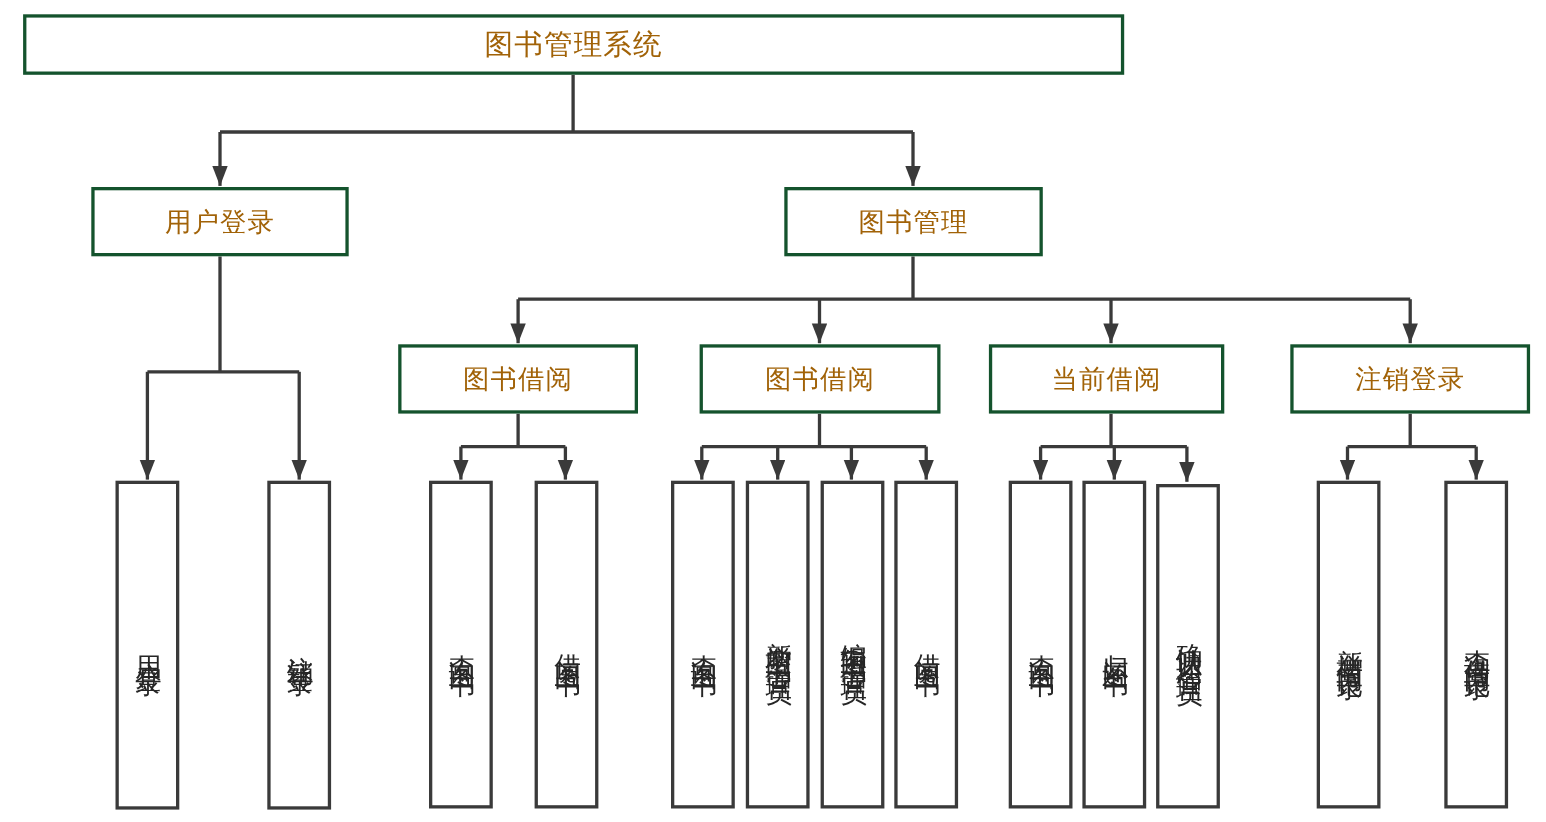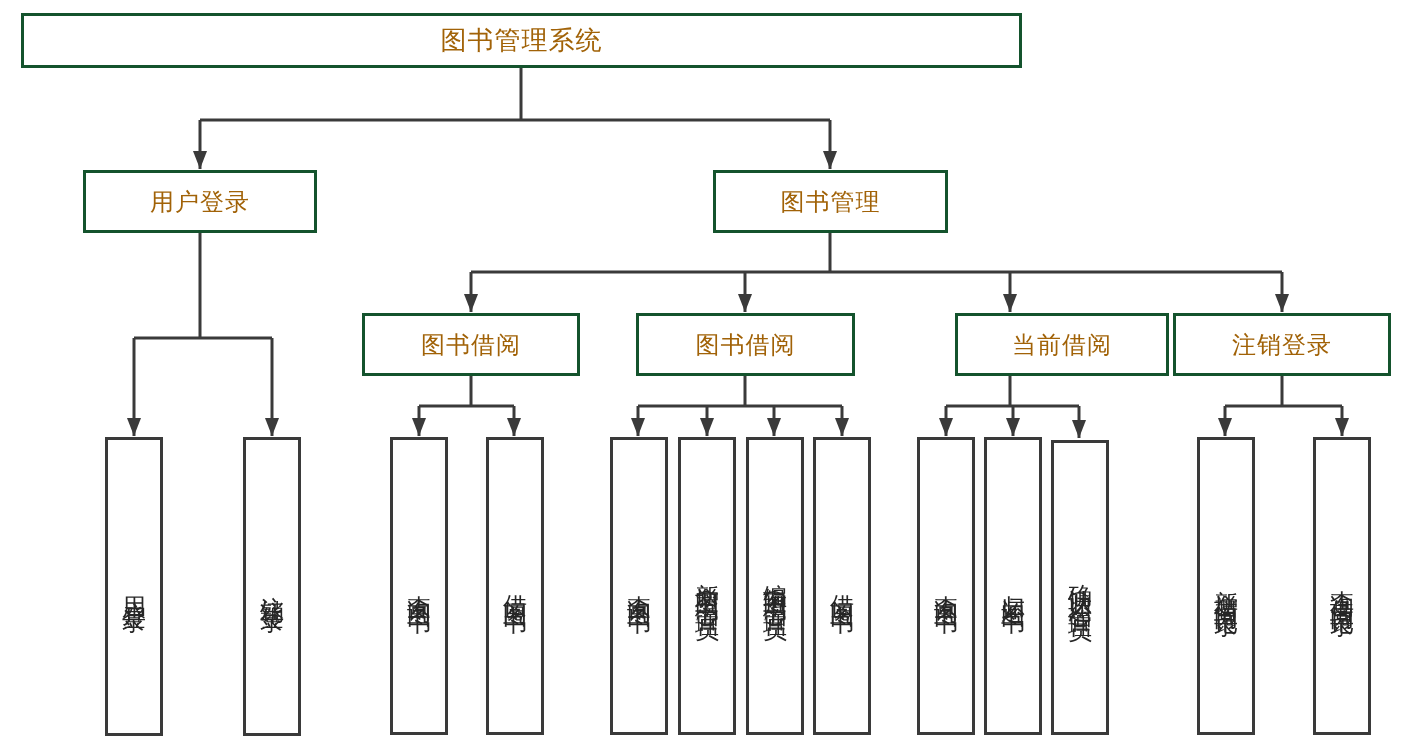--- a/index.html
+++ b/index.html
@@ -118,7 +118,7 @@
 
   <div class="box" style="left:362px; top:313px; width:218px; height:63px;">图书借阅</div>
   <div class="box" style="left:636px; top:313px; width:219px; height:63px;">图书借阅</div>
-  <div class="box" style="left:955px; top:313px; width:214px; height:63px;">当前借阅</div>
+  <div class="box" style="left:899px; top:313px; width:214px; height:63px;">当前借阅</div>
   <div class="box" style="left:1173px; top:313px; width:218px; height:63px;">注销登录</div>
 
   <div class="vbox" style="left:105px; top:437px; width:58px; height:299px;">

